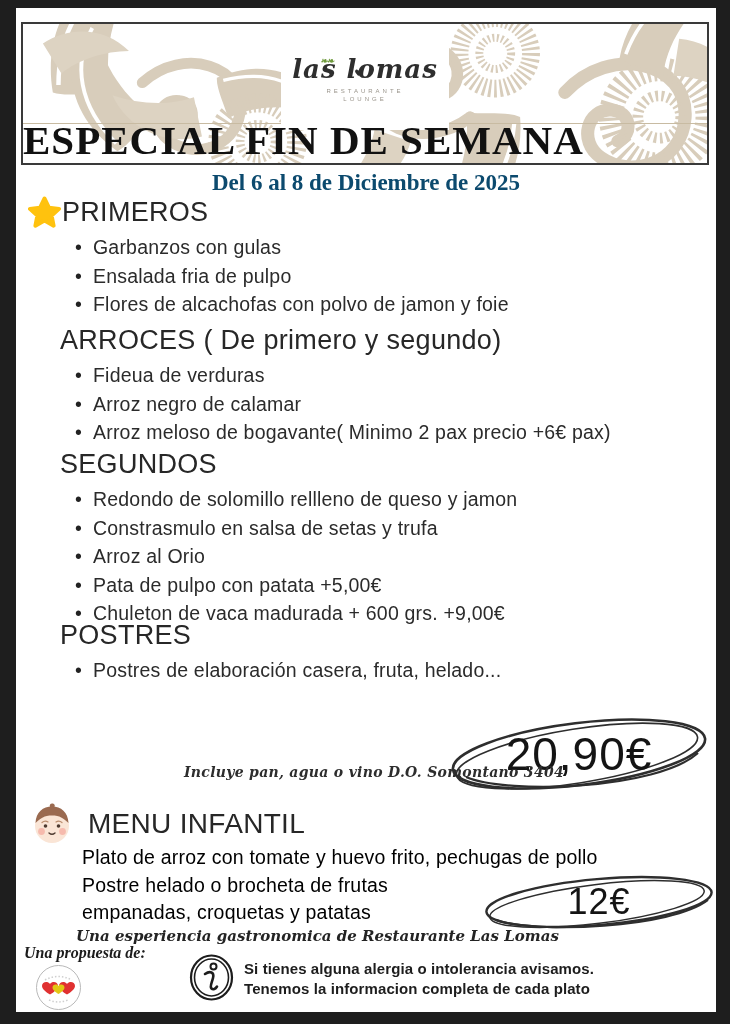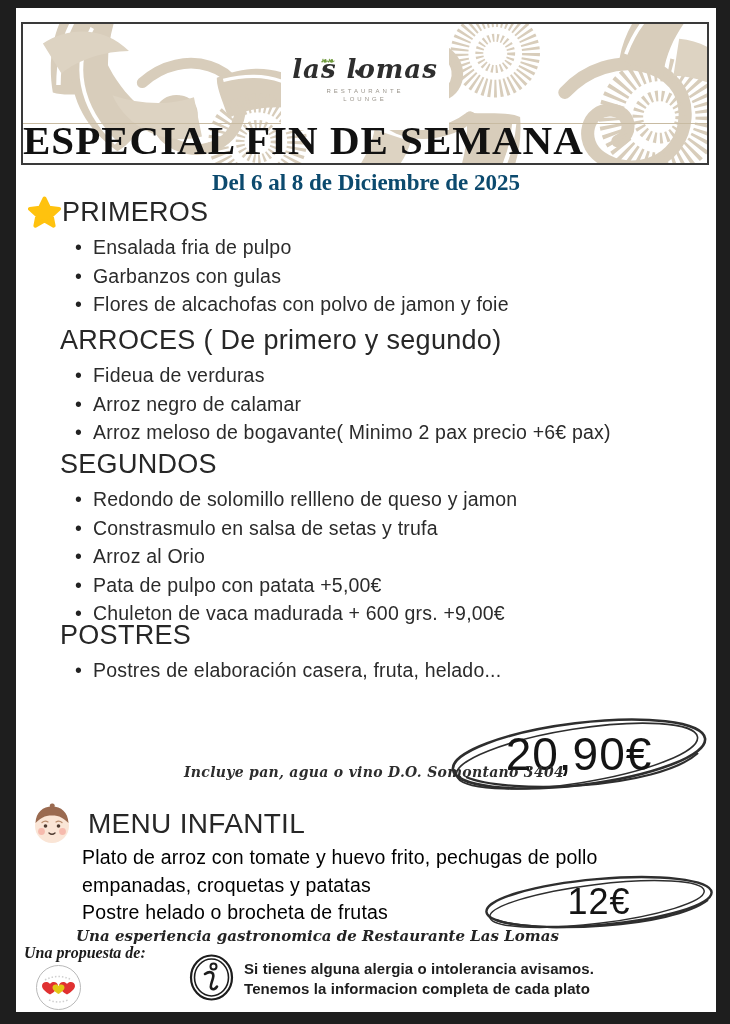--- a/index.html
+++ b/index.html
@@ -173,8 +173,8 @@
       <span class="sec-title">PRIMEROS</span>
     </div>
     <ul class="items">
+      <li>Garbanzos con gulas</li>
       <li>Ensalada fria de pulpo</li>
-      <li>Garbanzos con gulas</li>
       <li>Flores de alcachofas con polvo de jamon y foie</li>
     </ul>
   </div>

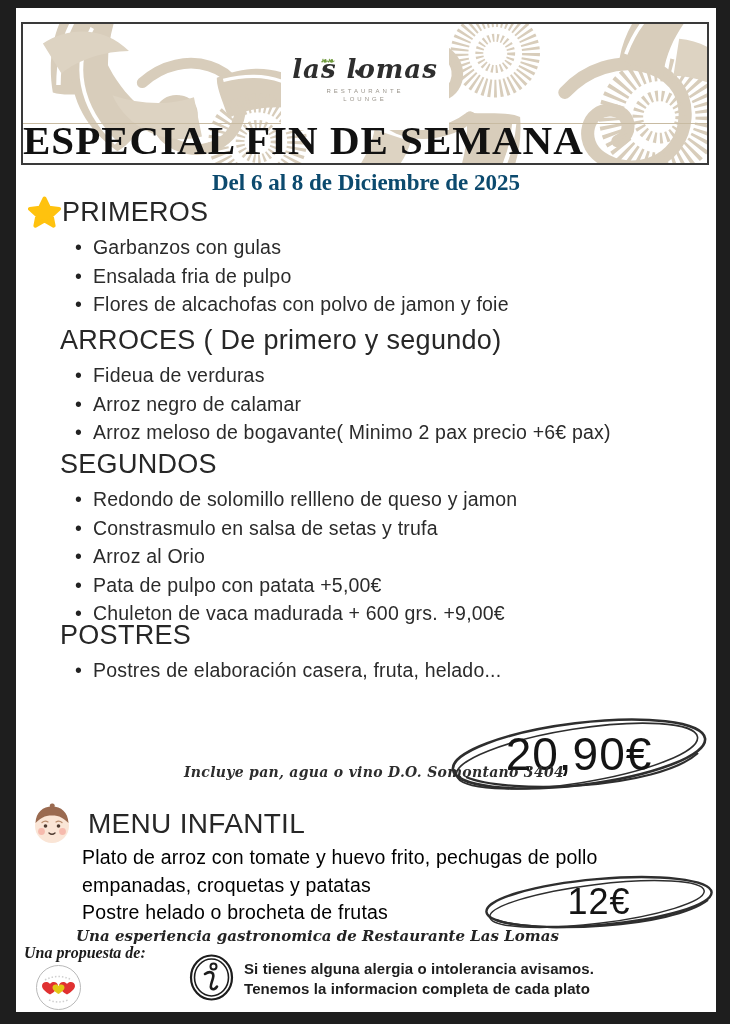--- a/index.html
+++ b/index.html
@@ -244,8 +244,8 @@
   </div>
   <div class="kids-lines">
     <div>Plato de arroz con tomate y huevo frito, pechugas de pollo</div>
+    <div>Postre helado o brocheta de frutas</div>
     <div>empanadas, croquetas y patatas</div>
-    <div>Postre helado o brocheta de frutas</div>
   </div>
 
   <div class="price-kids">

